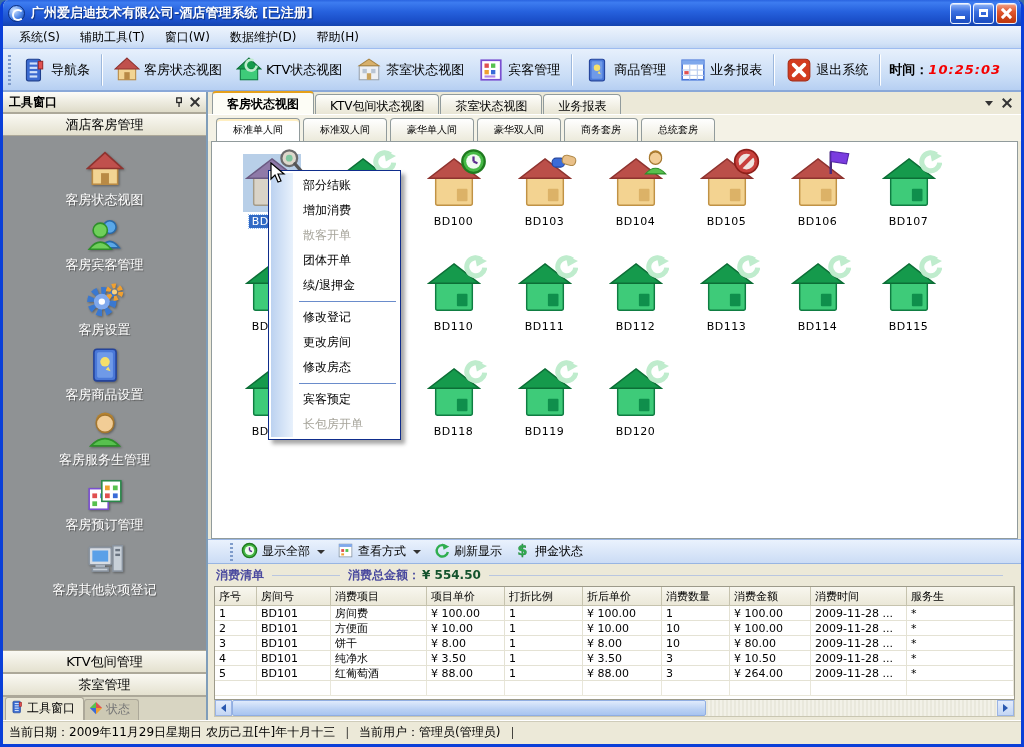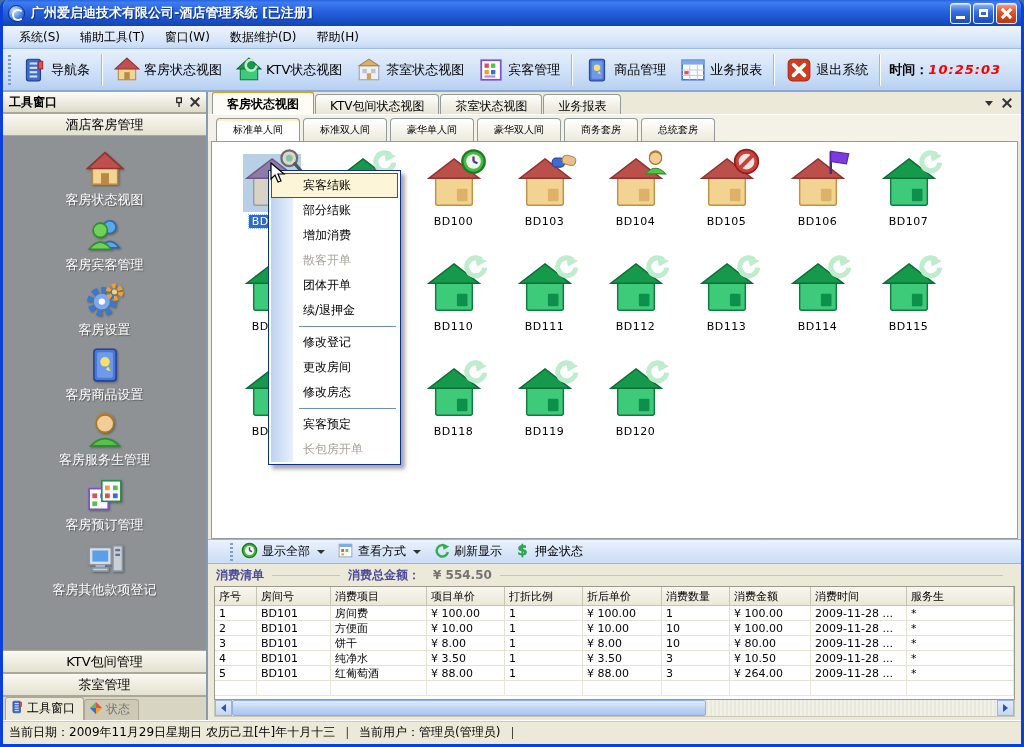--- a/index.html
+++ b/index.html
@@ -852,7 +852,6 @@
         </div>
 
         <div class="ctx-menu">
-          <div class="ctx-item highlighted">宾客结账</div>
             <div class="ctx-item">部分结账</div>
             <div class="ctx-item">增加消费</div>
             <div class="ctx-item disabled">散客开单</div>

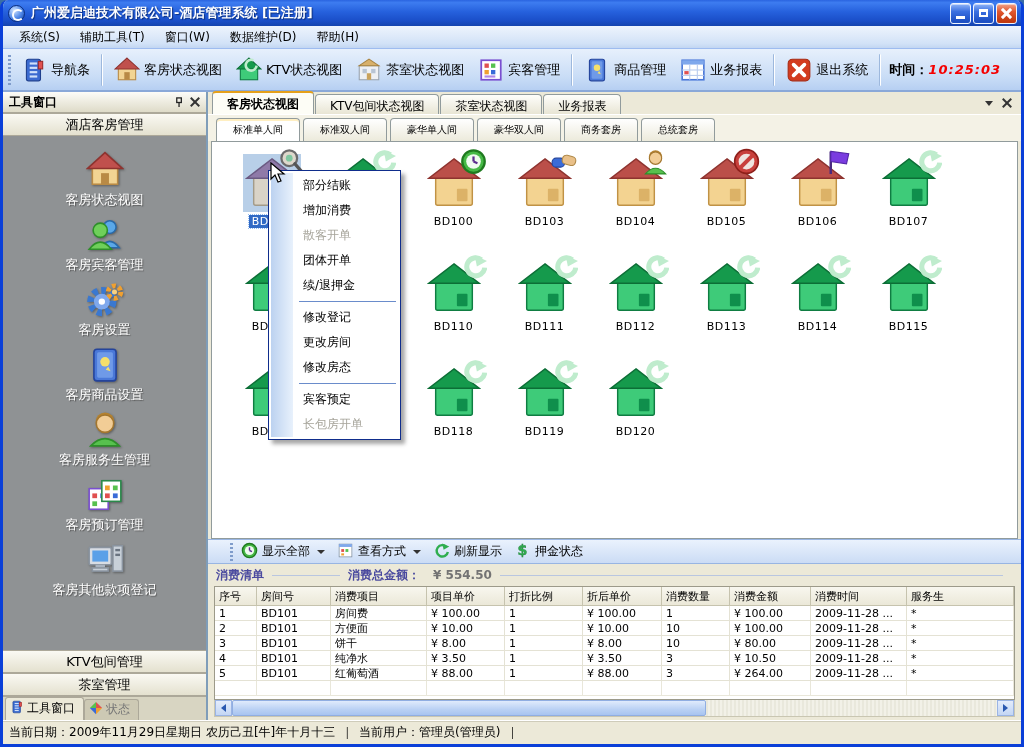--- a/index.html
+++ b/index.html
@@ -114,7 +114,7 @@
   .group-line{height:1px;background:#b9c6e0;flex:0 0 68px;margin:0 8px;}
   .group-line.grow{flex:1;}
   .total-label{color:#4a4a9f;font-weight:bold;}
-  .total-value{color:#737373;font-weight:bold;margin-left:13px;}
+  .total-value{color:#14532d;font-weight:bold;margin-left:2px;}
 
   
   .tablewrap{flex:0 0 114px;margin:0 6px;border:1px solid #9c9a8a;background:#fff;overflow:hidden;display:flex;flex-direction:column;}

